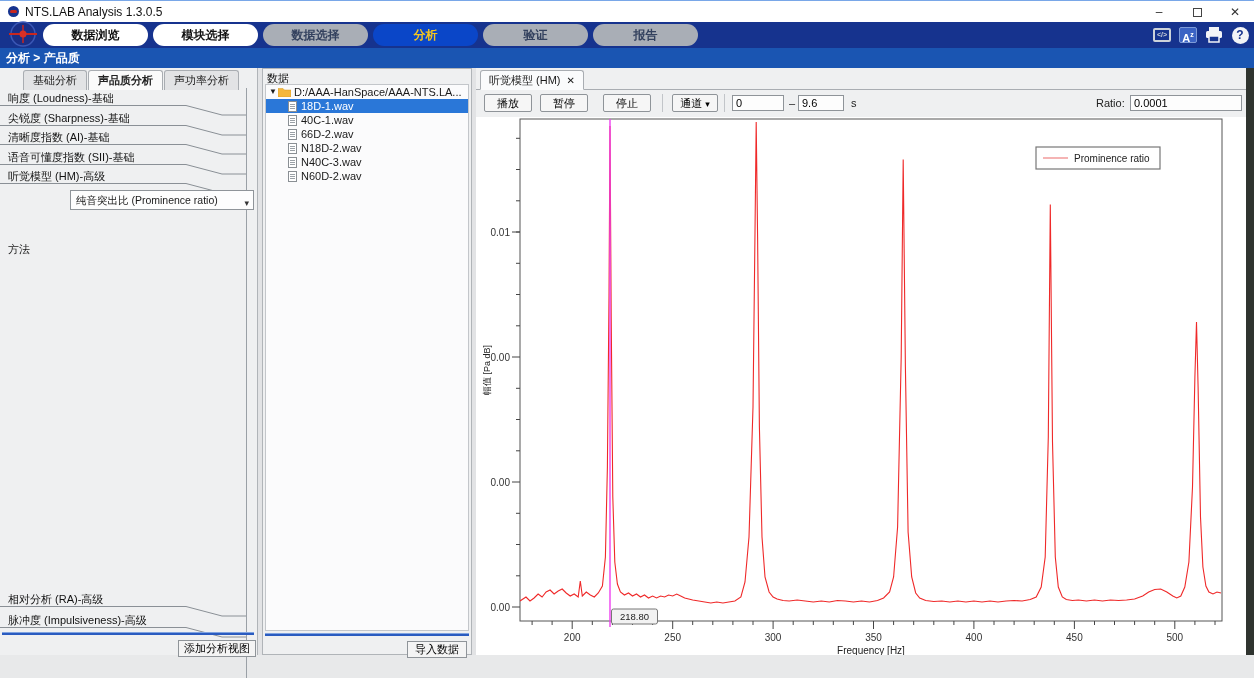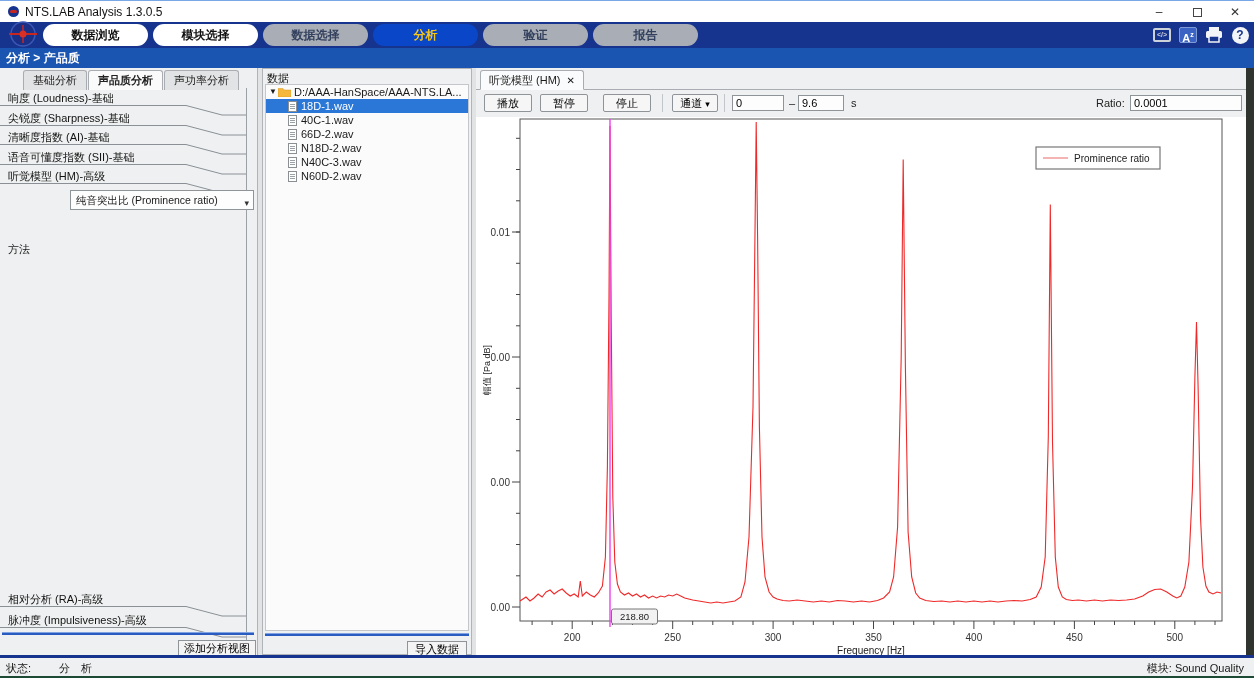--- a/index.html
+++ b/index.html
@@ -353,10 +353,6 @@
     <div class="right-strip"></div>
   </div>
 
-  <div class="statusbar">
-    <span class="sb-left"><span>状态:</span><span class="val">分 析</span></span>
-    <span class="sb-right"><span>模块:</span> <span>Sound Quality</span></span>
-  </div>
 </div>
 
 </body></html>

